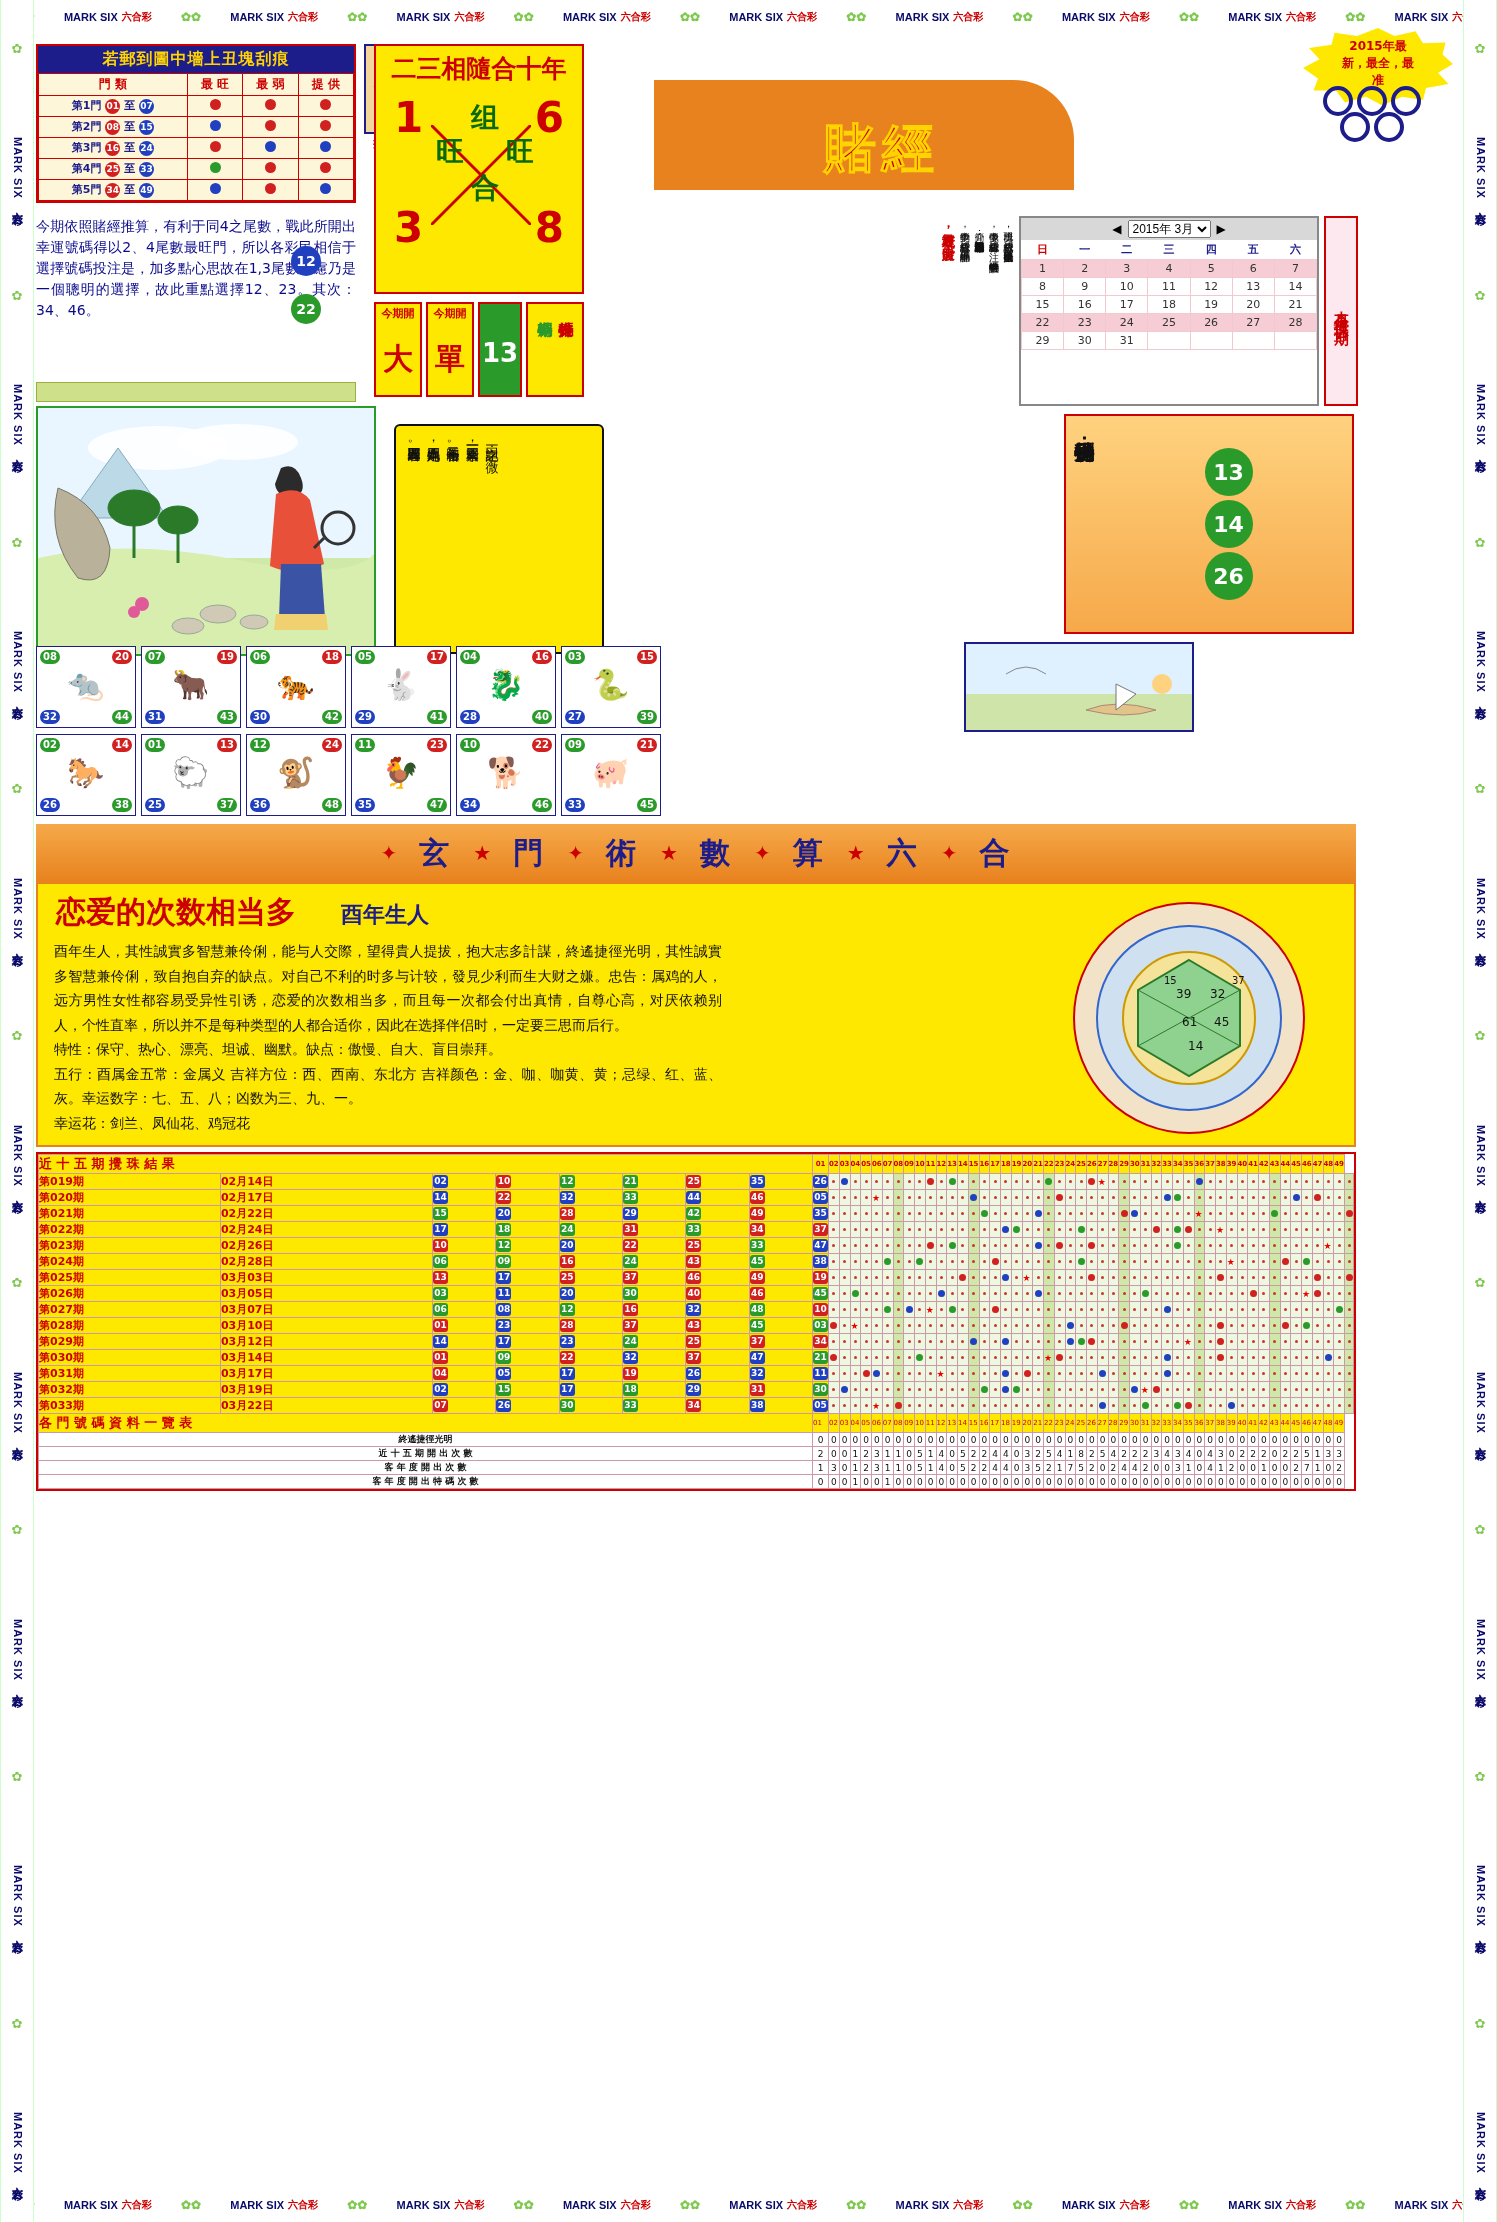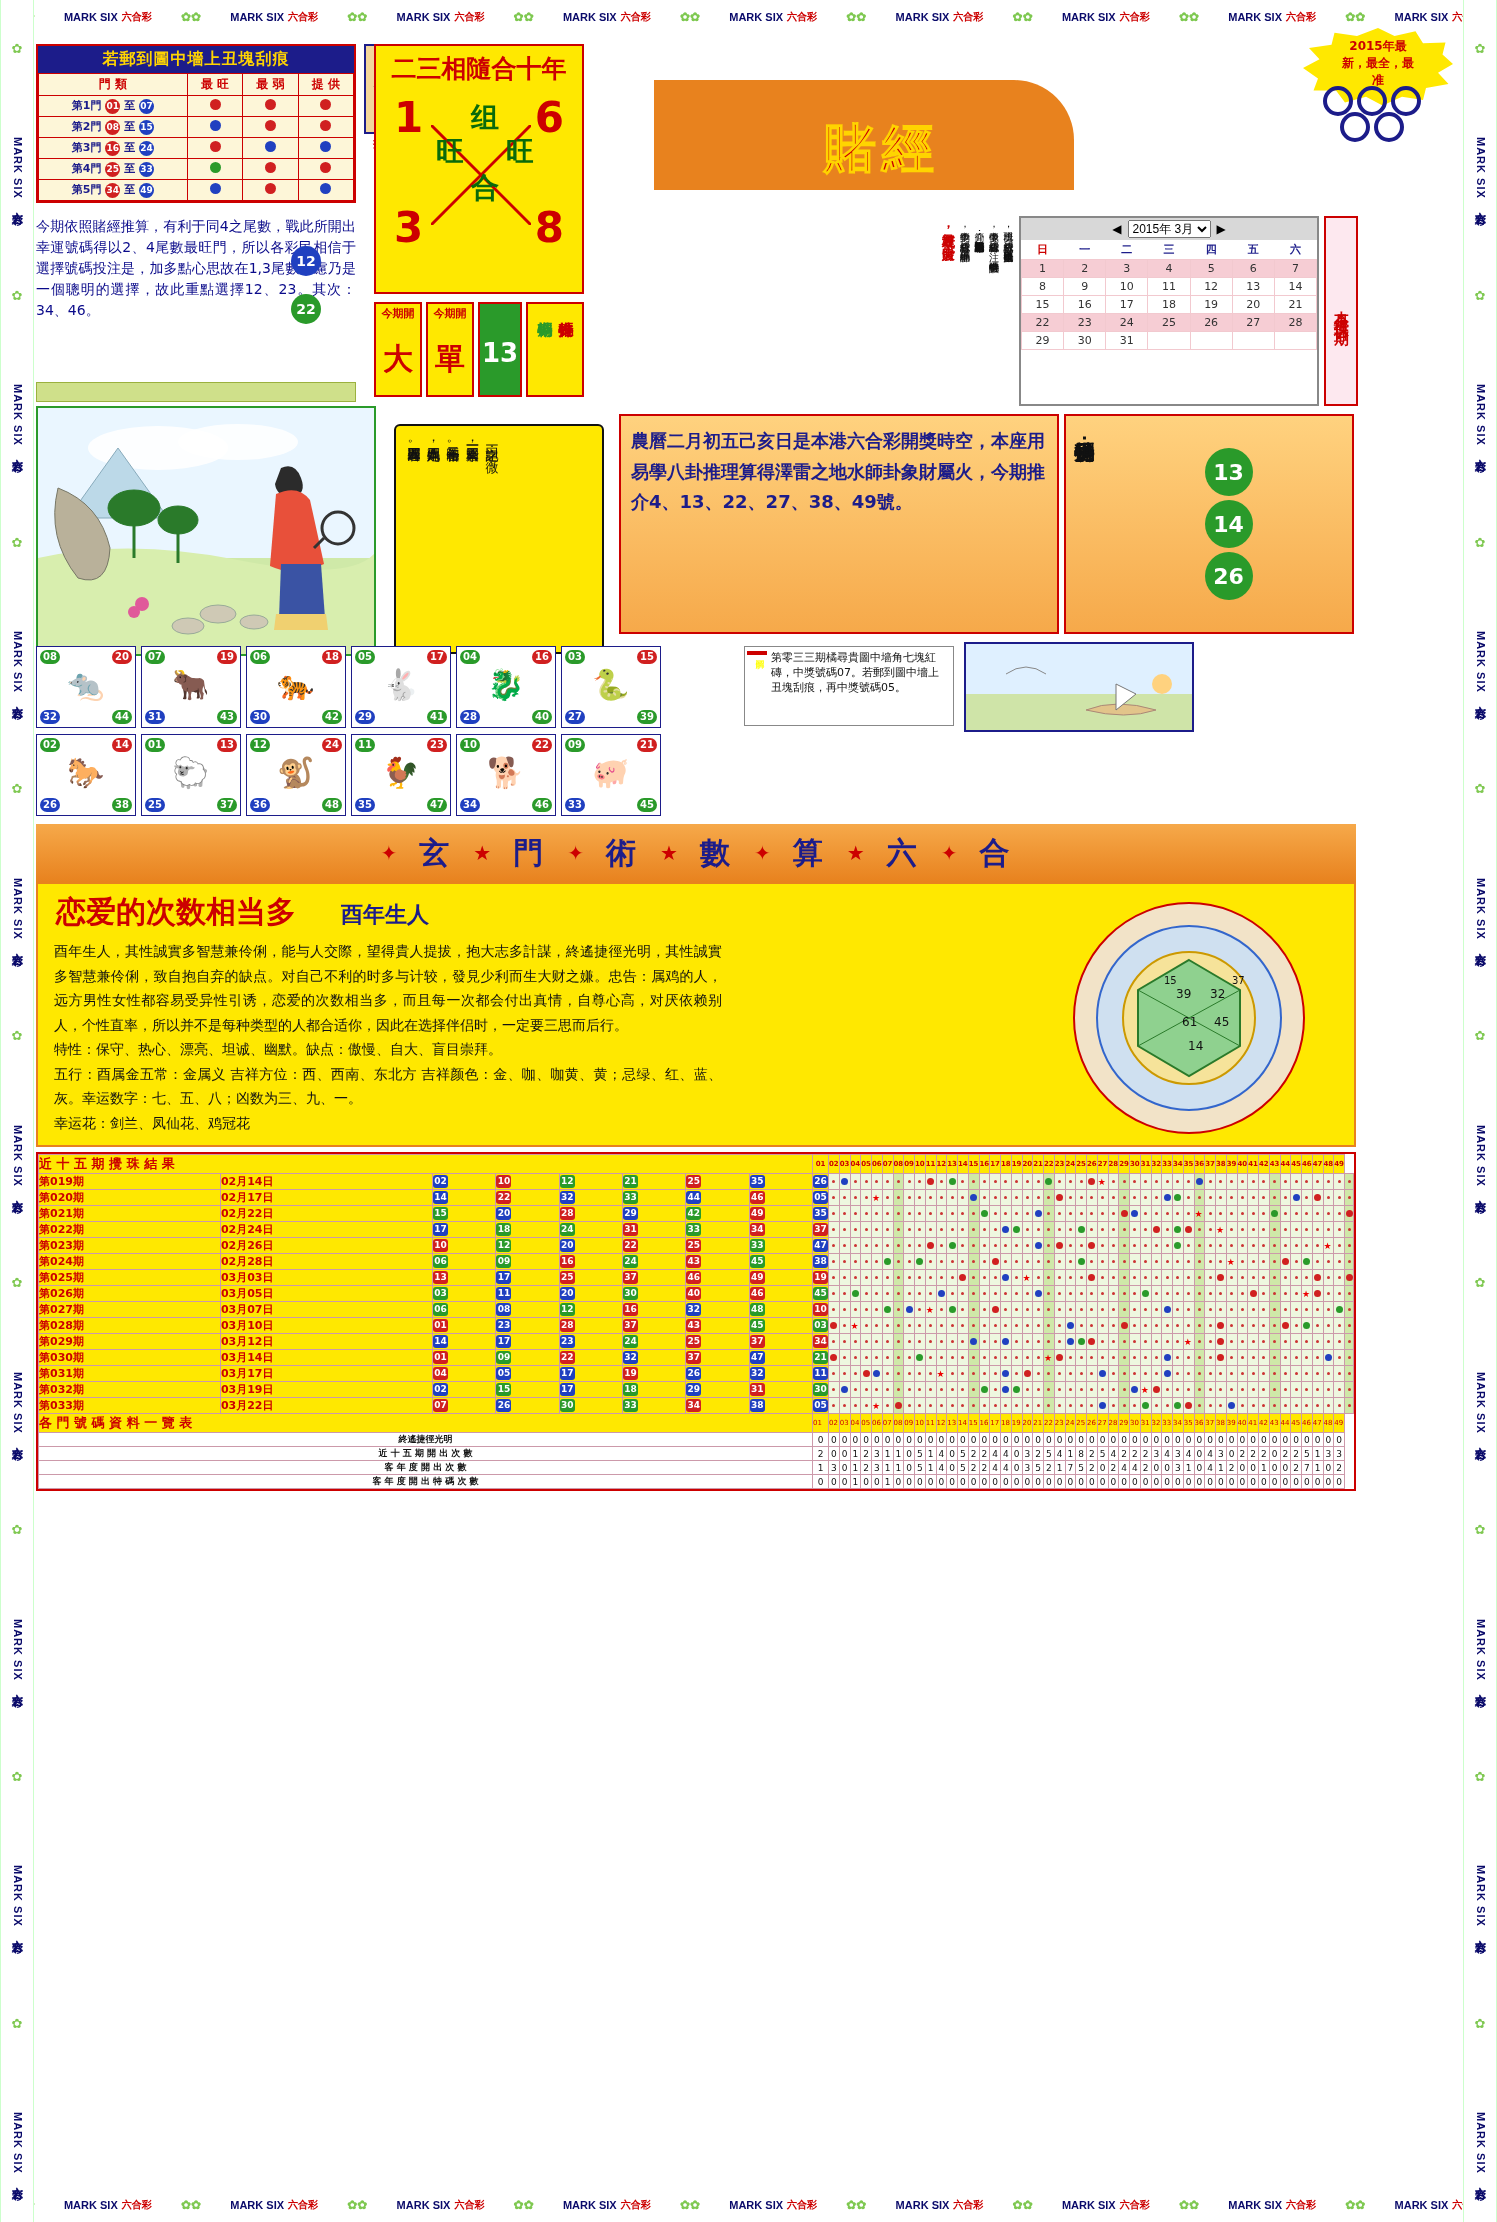--- a/index.html
+++ b/index.html
@@ -551,9 +551,6 @@
       </div>
     </div>
 
-    <div class="panel forecast">
-      <div class="txt">農曆二月初五己亥日是本港六合彩開獎時空，本座用易學八卦推理算得澤雷之地水師卦象財屬火，今期推介4、13、22、27、38、49號。</div>
-    </div>
     <div class="panel special">
       <div class="lab">特別号碼提供：</div>
       <div class="nums" id="specialNums">

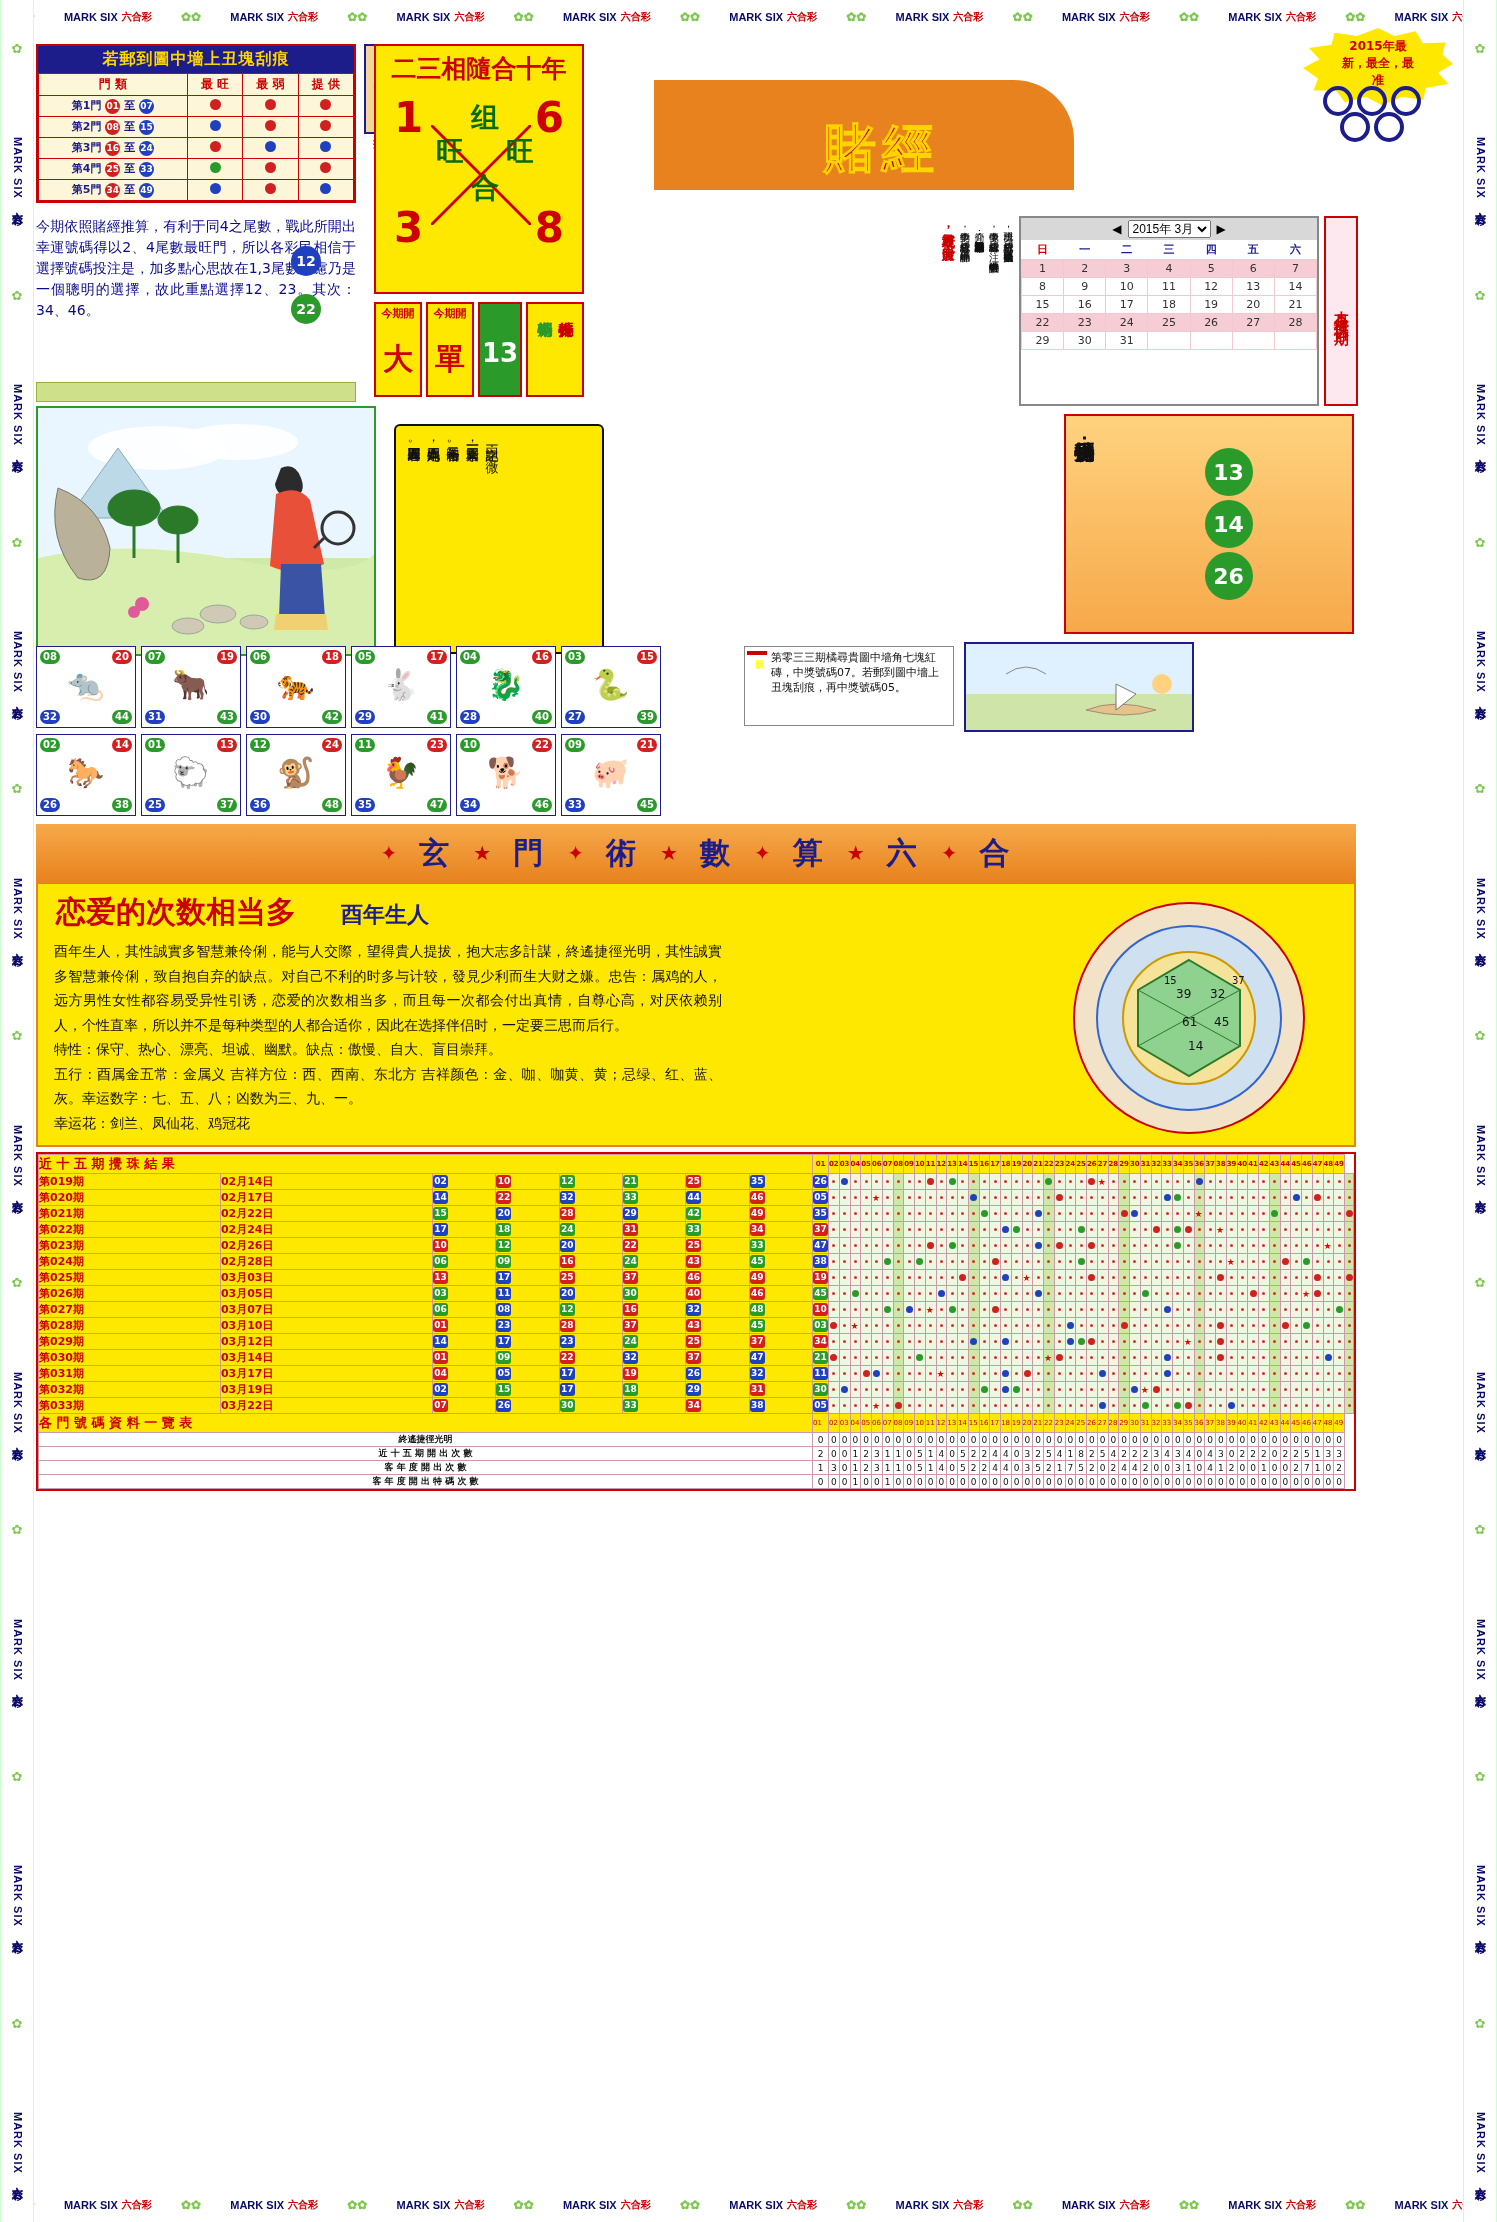--- a/index.html
+++ b/index.html
@@ -648,10 +648,6 @@
         <div style="clear:both"></div>
       </div>
 
-    <div class="panel note">
-      <div class="tag">圖解</div>
-      <div>第零三三期橘尋貴圖中墙角七塊紅磚，中獎號碼07。若郵到圖中墻上丑塊刮痕，再中獎號碼05。</div>
-    </div>
     <div class="panel boat">
       <svg width="226" height="86" viewBox="0 0 226 86">
         <rect width="226" height="86" fill="#dff0ff"></rect>

